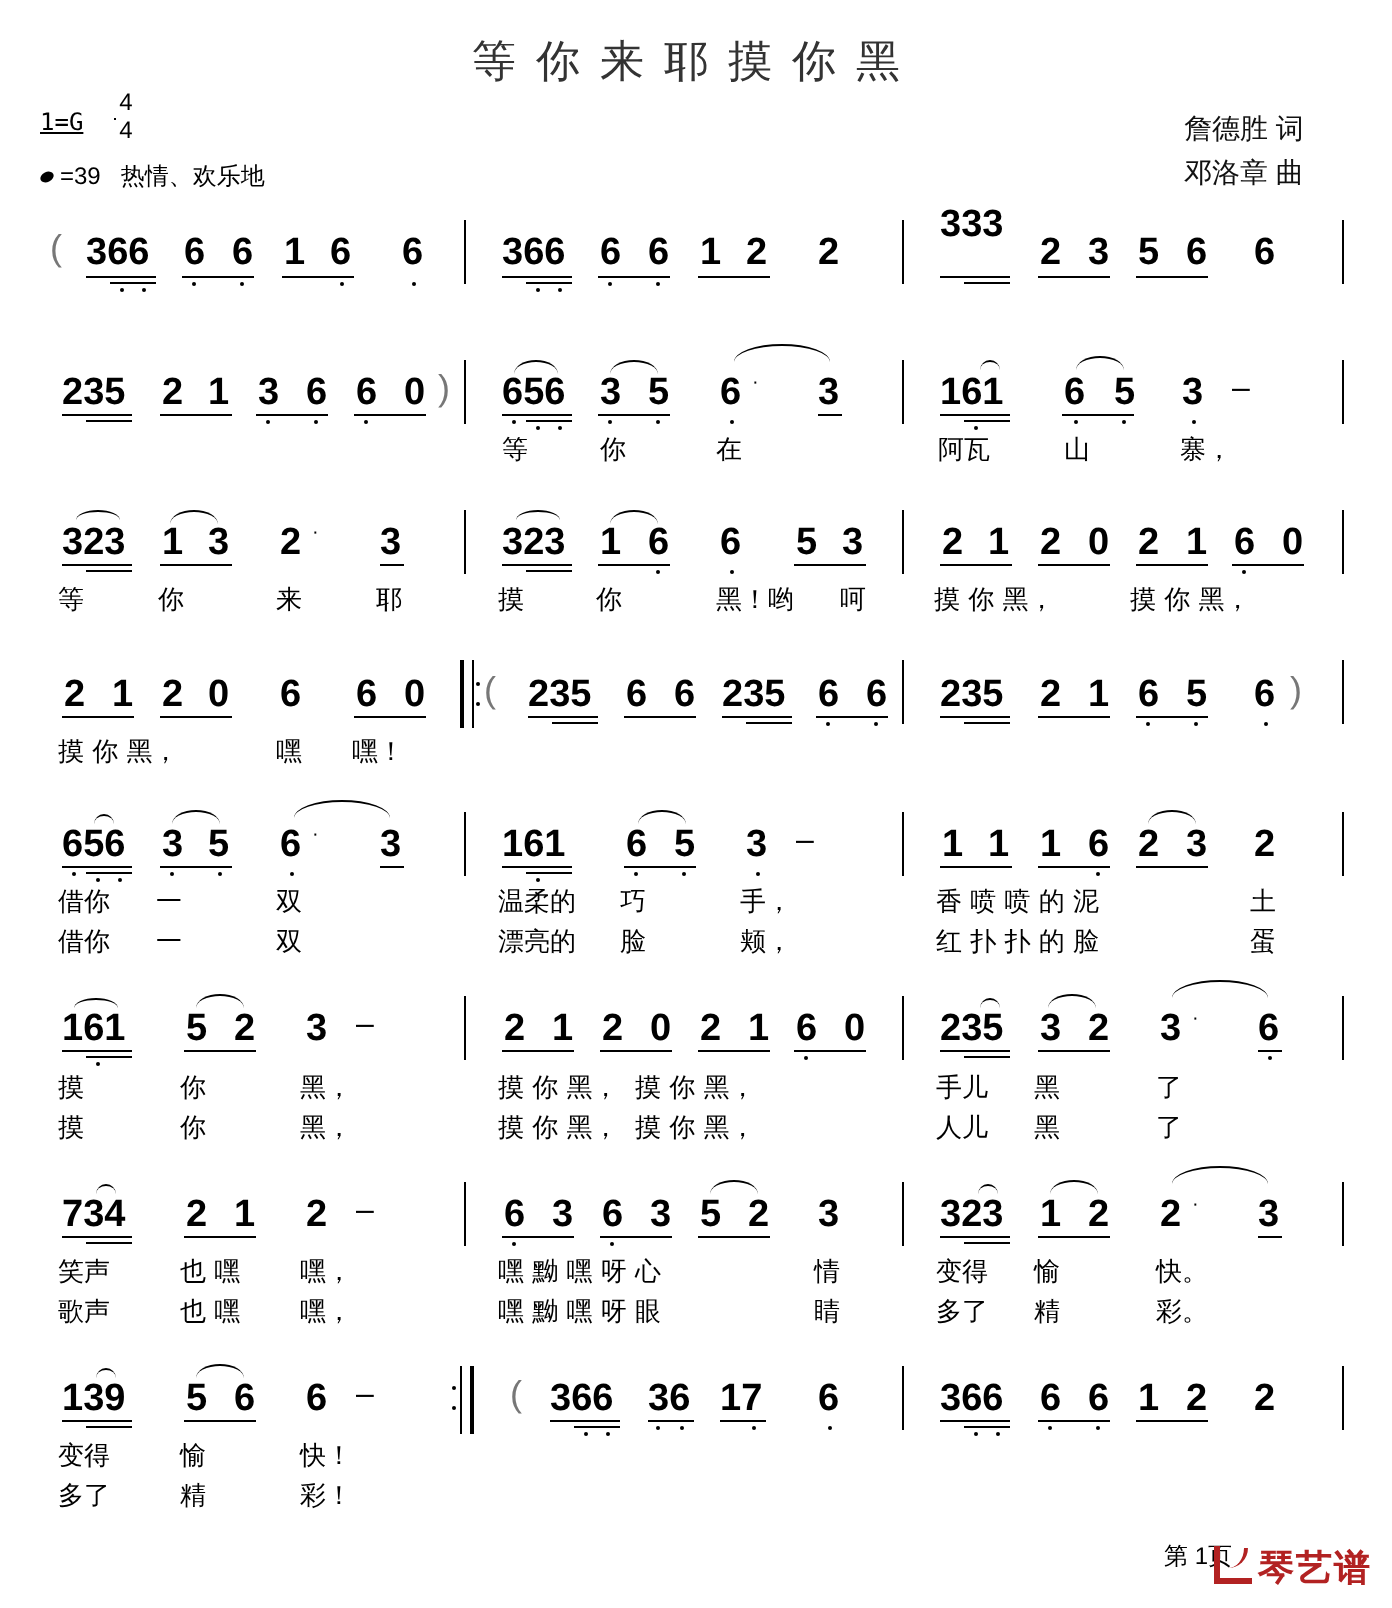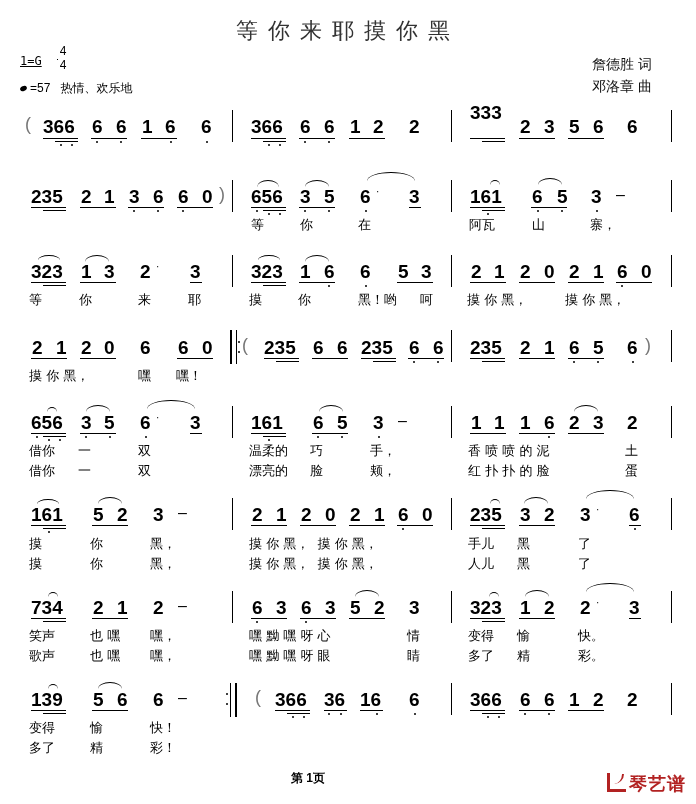--- a/index.html
+++ b/index.html
@@ -42,7 +42,7 @@
   <div>4</div>
 </div>
 <div class="abs tempo">
-  <span class="note"></span><span>=57</span>&nbsp;&nbsp;&nbsp;<span>热情、欢乐地</span>
+  <span class="note"></span><span>=39</span>&nbsp;&nbsp;&nbsp;<span>热情、欢乐地</span>
 </div>
 <div class="abs credit" style="left:592px;top:56px;">詹德胜 词</div>
 <div class="abs credit" style="left:592px;top:78px;">邓洛章 曲</div>

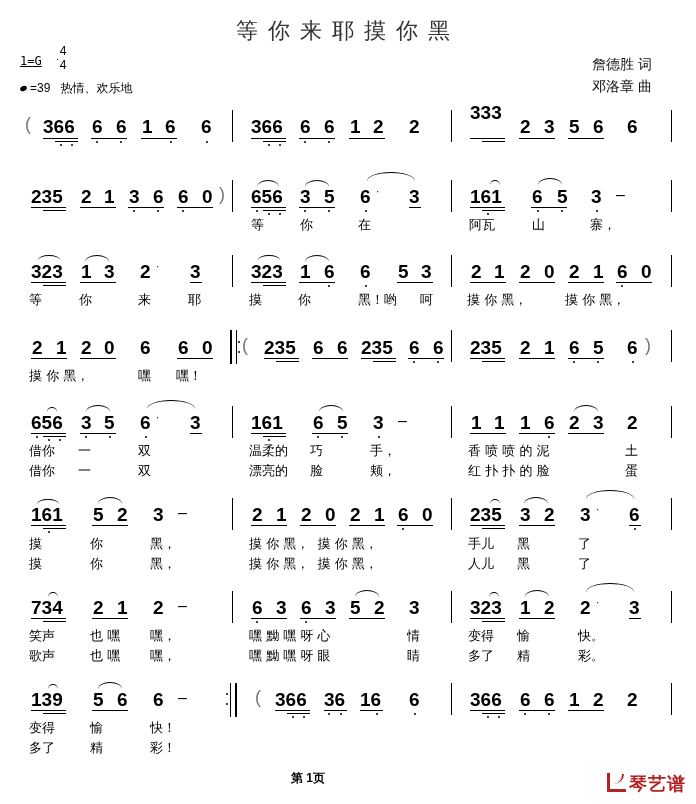--- a/index.html
+++ b/index.html
@@ -489,7 +489,7 @@
   <div class="u1" style="left:324px;top:710px;width:23px"></div>
   <div class="dot" style="left:328px;top:713px"></div>
   <div class="dot" style="left:340px;top:713px"></div>
-  <span class="n" style="left:360px;top:690px">16</span>
+  <span class="n" style="left:360px;top:690px">17</span>
   <div class="u1" style="left:360px;top:710px;width:23px"></div>
   <div class="dot" style="left:376px;top:713px"></div>
   <span class="n" style="left:409px;top:690px">6</span>

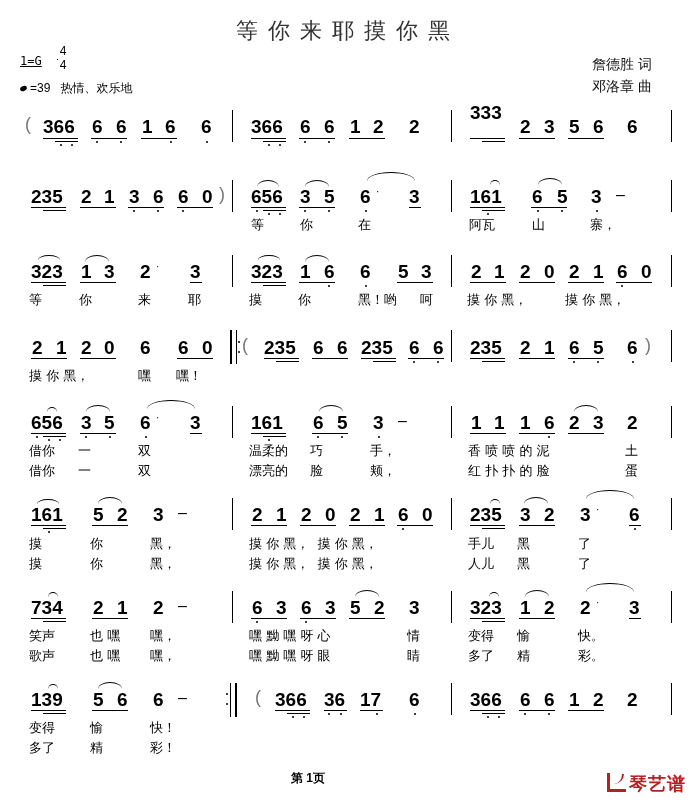--- a/index.html
+++ b/index.html
@@ -26,7 +26,7 @@
   .lyr { position: absolute; font-size: 13px; font-family: "DejaVu Sans", sans-serif; white-space: pre; }
   .paren { position: absolute; font-size: 18px; color: #777; }
   .dash { position: absolute; font-size: 16px; }
-  .footer { left: 0; width: 616px; top: 770px; text-align: center; font-size: 12px; font-weight: bold; }
+  .footer { left: 0; width: 616px; top: 770px; text-align: right; font-size: 12px; }
   .logo { right: 10px; top: 772px; font-size: 18px; font-weight: bold; color: #b22222; letter-spacing: 1px; }
   .logo .mark { display:inline-block; width: 16px; height: 16px; border-left: 3px solid #b22222; border-bottom: 3px solid #b22222; margin-right: 3px; vertical-align: -2px; position: relative; }
   .logo .mark::after { content: ""; position: absolute; left: 2px; top: 1px; width: 10px; height: 10px; border-right: 2px solid #b22222; border-radius: 0 0 10px 0; }

